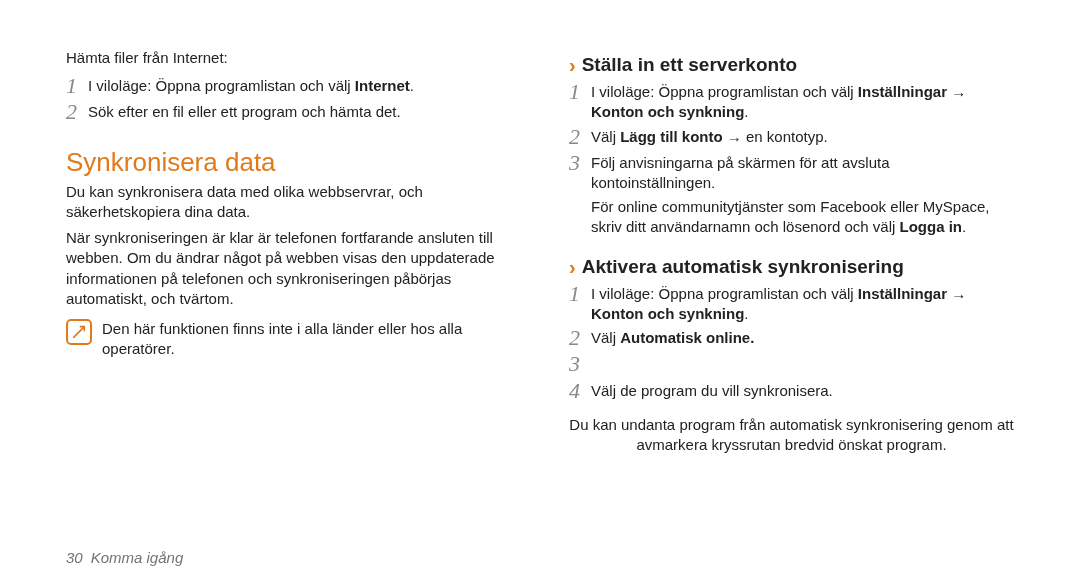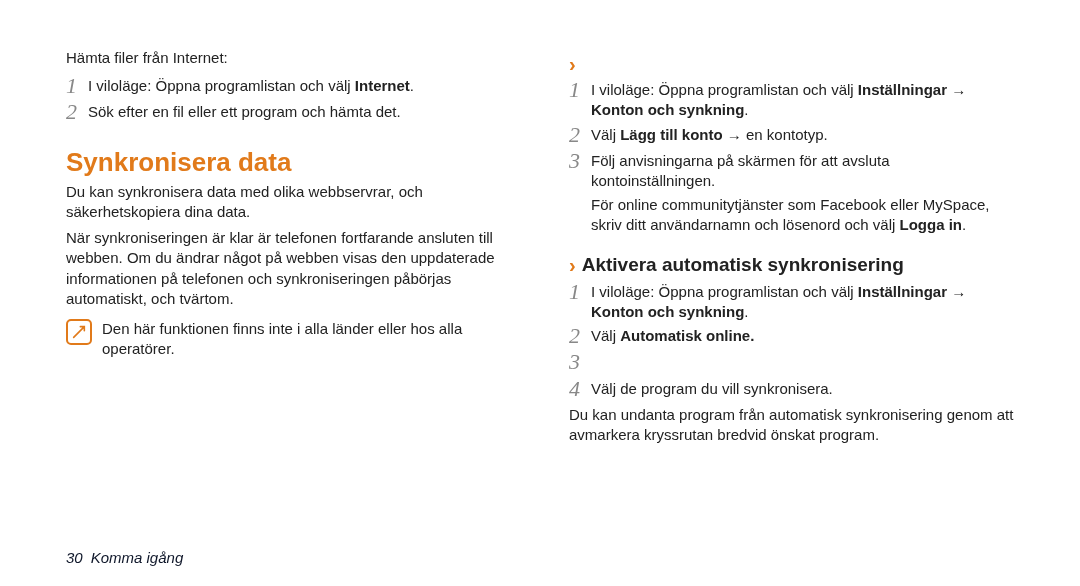--- a/index.html
+++ b/index.html
@@ -136,6 +136,7 @@
 
     <div class="h2">
       <span class="chev">›</span>
+      <span>Ställa in ett serverkonto</span>
     </div>
 
     <div class="step-row">

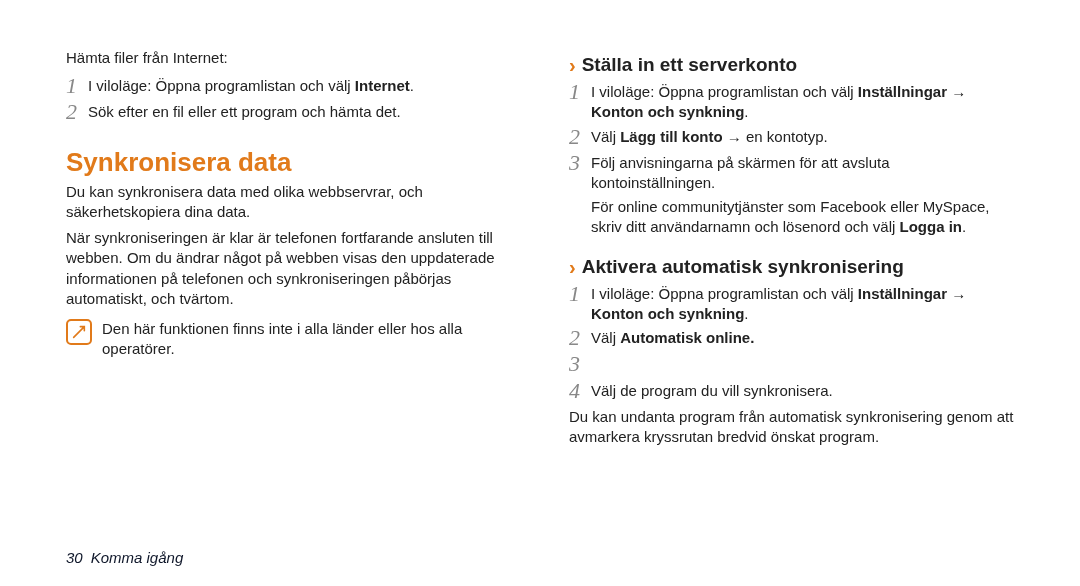--- a/index.html
+++ b/index.html
@@ -42,7 +42,7 @@
   .h1 {
     font-size: 26px;
     color: #e17a1a;
-    font-weight: 700;
+    font-weight: 400;
     margin-top: 22px;
     margin-bottom: 4px;
   }

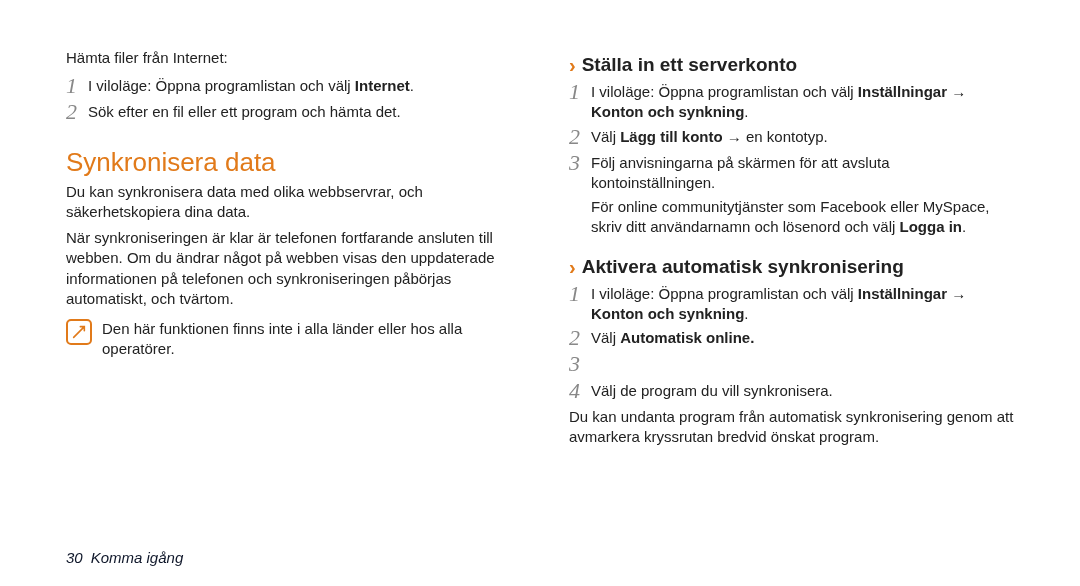--- a/index.html
+++ b/index.html
@@ -189,7 +189,7 @@
       </div>
     </div>
 
-    <div class="para" style="margin-top:4px;">Du kan undanta program från automatisk synkronisering genom att avmarkera kryssrutan bredvid önskat program.</div>
+    <div class="para" style="margin-top:12px;text-align:center;">Du kan undanta program från automatisk synkronisering genom att avmarkera kryssrutan bredvid önskat program.</div>
 
   </div>
 </div>

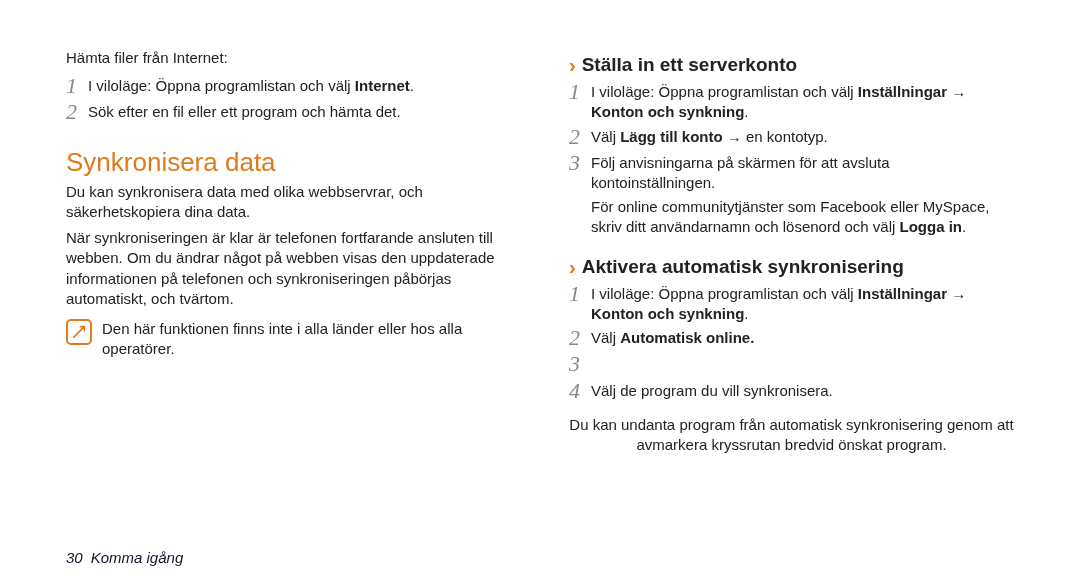--- a/index.html
+++ b/index.html
@@ -86,7 +86,7 @@
     display: flex;
     align-items: baseline;
     gap: 8px;
-    color: #0f172a;
+    color: #737373;
     font-style: italic;
     font-size: 15px;
   }

